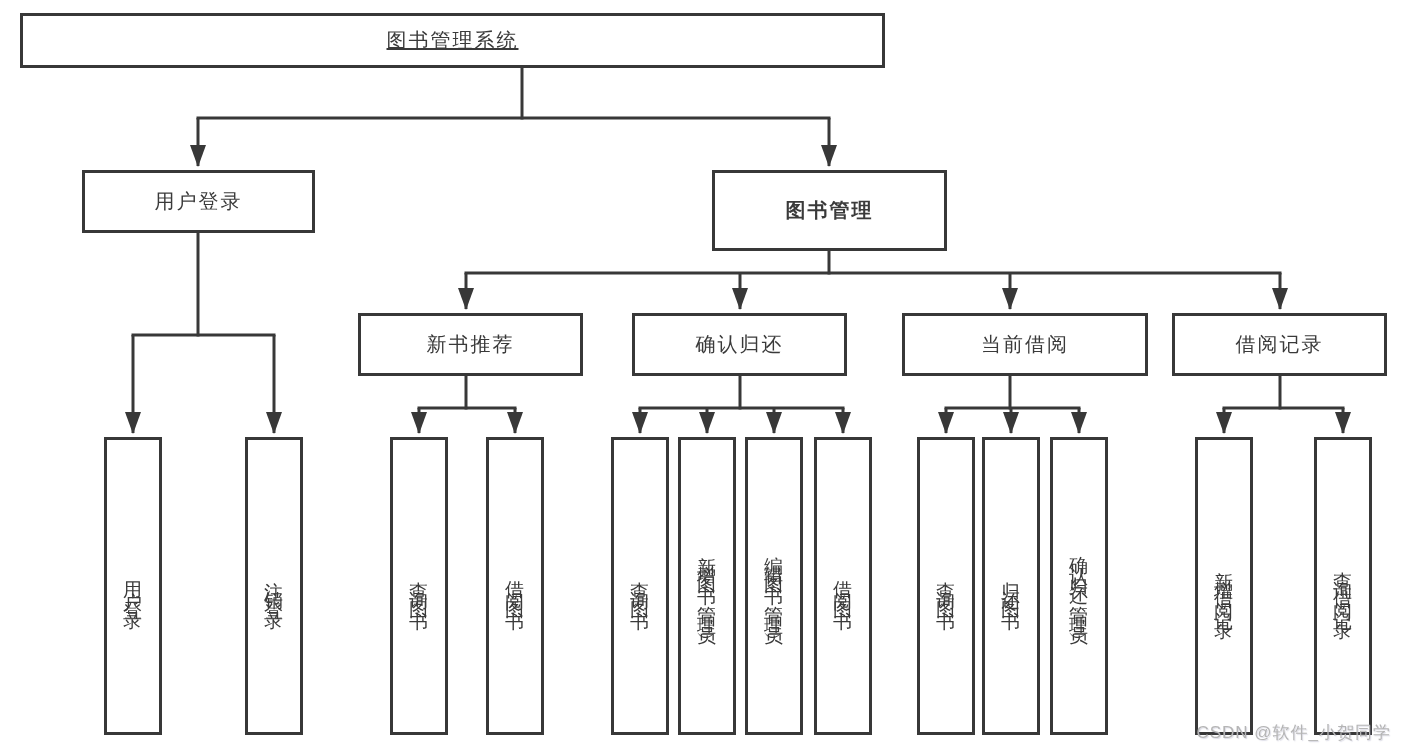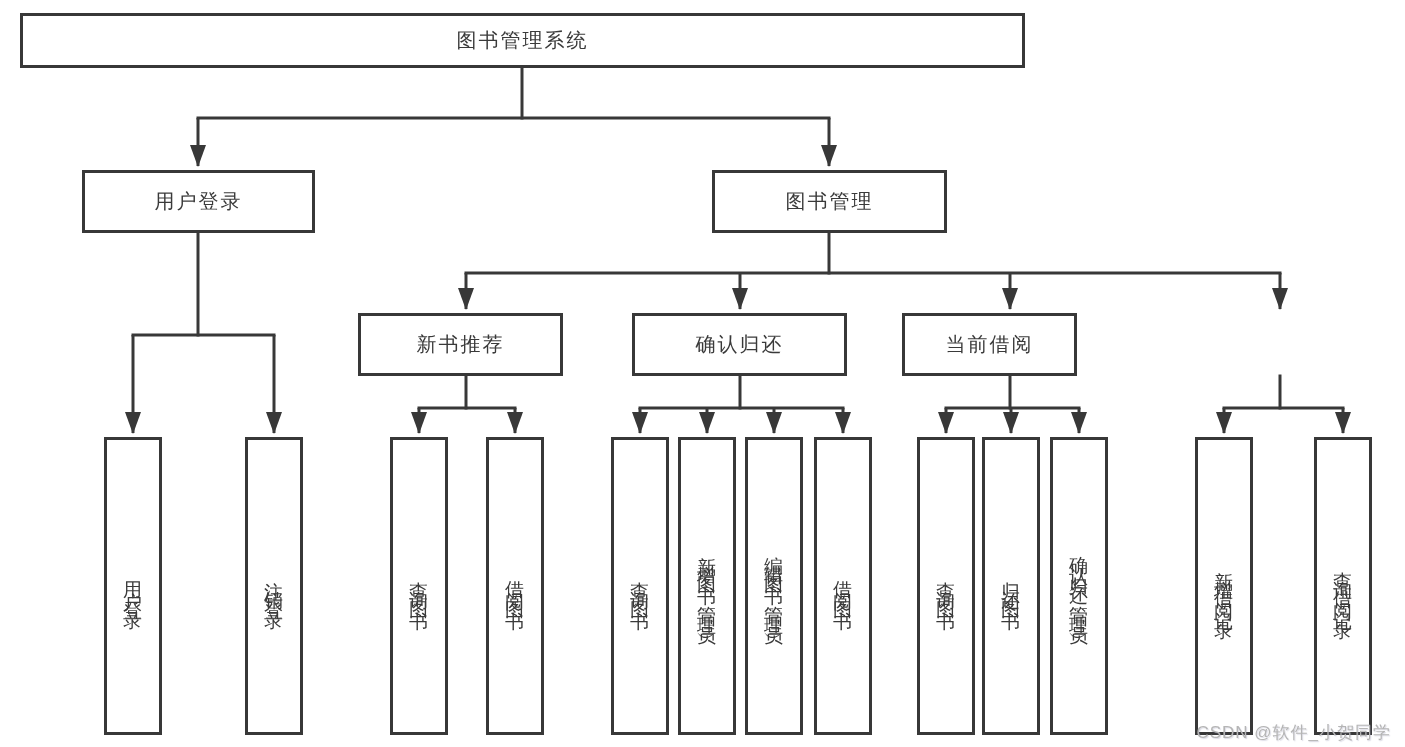--- a/index.html
+++ b/index.html
@@ -103,7 +103,7 @@
     </g>
   </svg>
 
-  <div class="box hbox" style="left:20px; top:13px; width:1005px; height:55px;">
+  <div class="box hbox" style="left:20px; top:13px; width:865px; height:55px;text-decoration:underline;">
     <span>图书管理系统</span>
   </div>
 

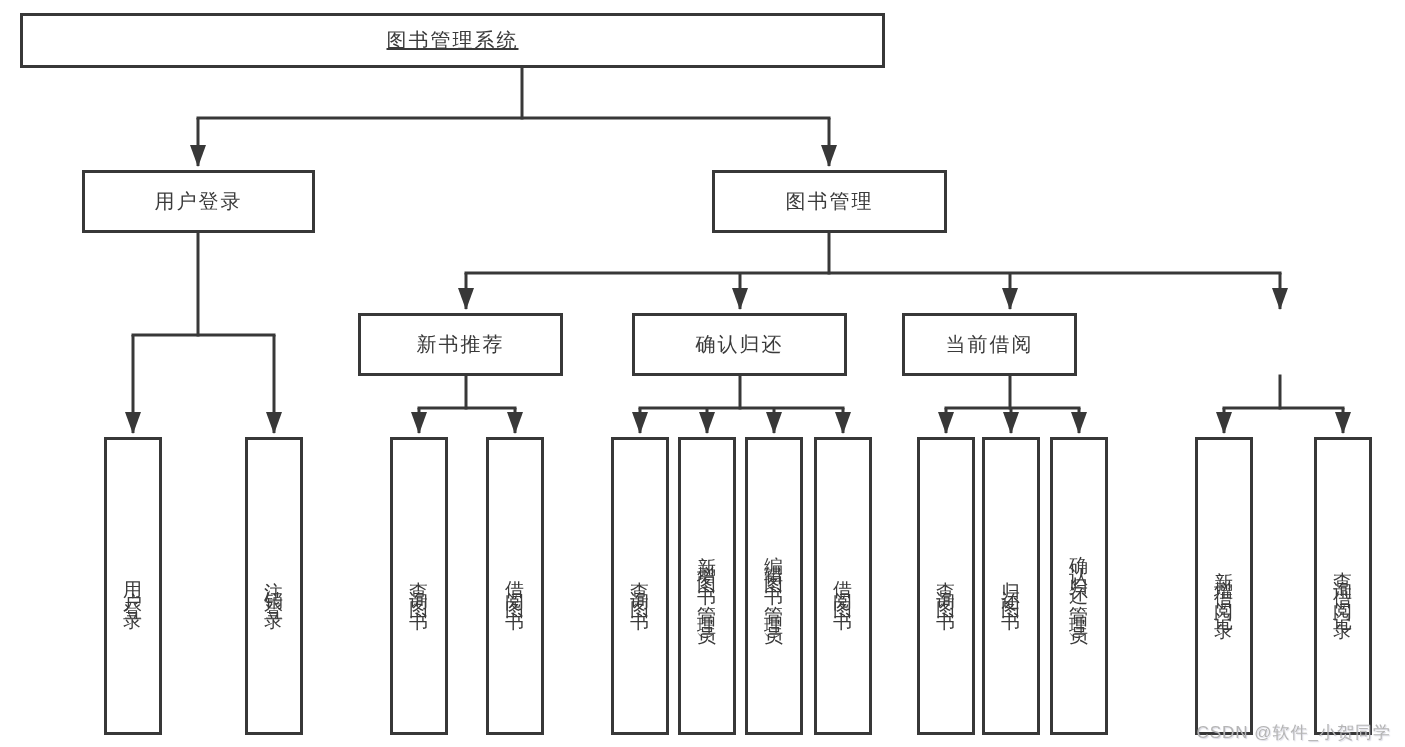--- a/index.html
+++ b/index.html
@@ -110,7 +110,7 @@
   <div class="box hbox" style="left:82px; top:170px; width:233px; height:63px;">
     <span>用户登录</span>
   </div>
-  <div class="box hbox" style="left:712px; top:170px; width:235px; height:63px;">
+  <div class="box hbox" style="left:712px; top:170px; width:235px; height:81px;font-weight:bold;">
     <span>图书管理</span>
   </div>
 

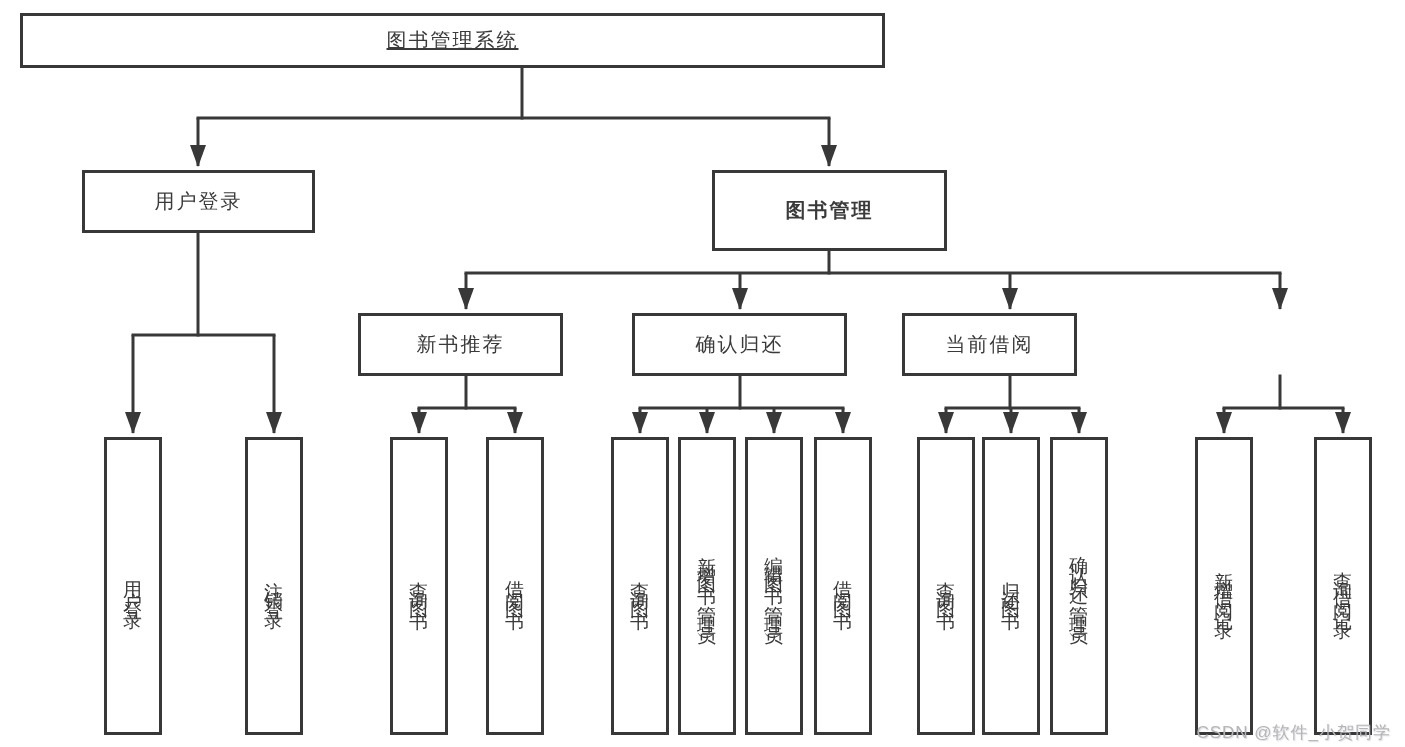--- a/index.html
+++ b/index.html
@@ -114,7 +114,7 @@
     <span>图书管理</span>
   </div>
 
-  <div class="box hbox" style="left:358px; top:313px; width:205px; height:63px;">
+  <div class="box hbox" style="left:358px; top:313px; width:225px; height:63px;">
     <span>新书推荐</span>
   </div>
   <div class="box hbox" style="left:632px; top:313px; width:215px; height:63px;">

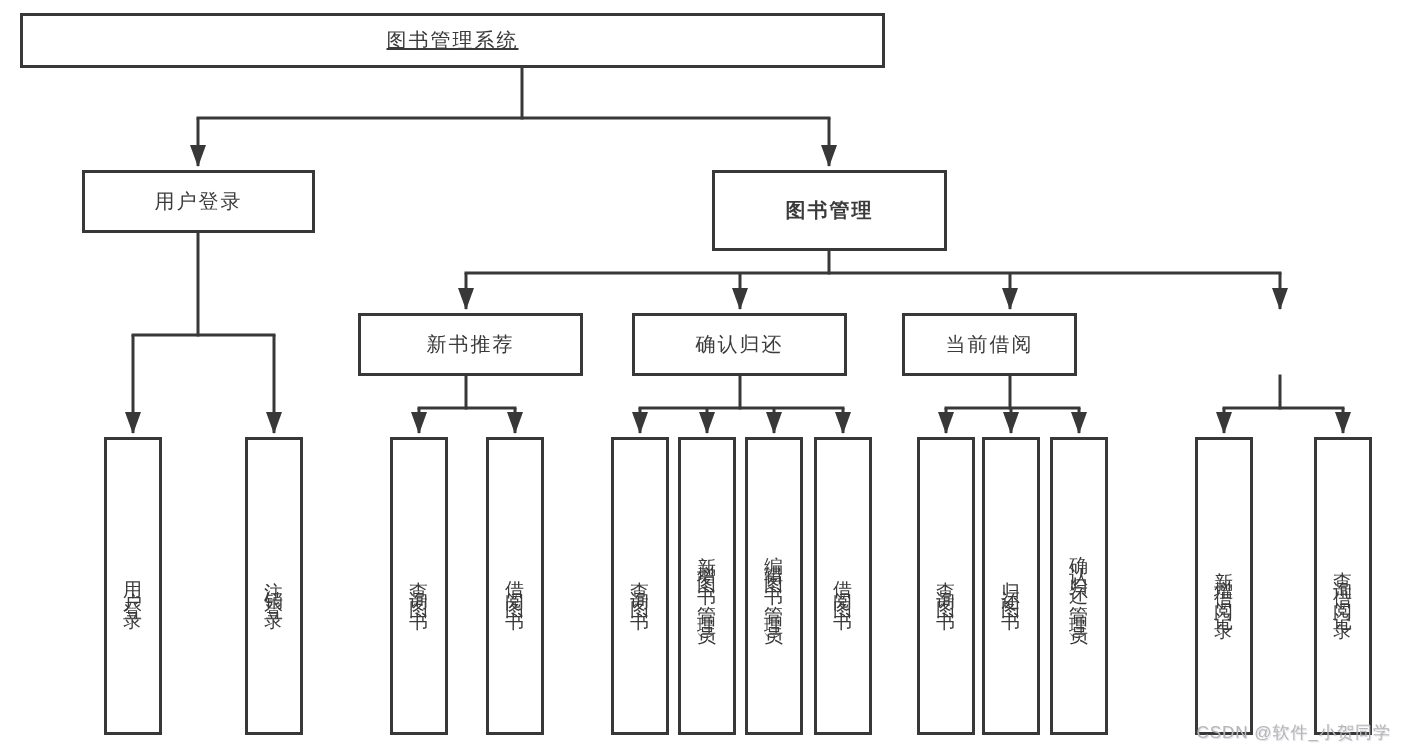--- a/index.html
+++ b/index.html
@@ -120,7 +120,7 @@
   <div class="box hbox" style="left:632px; top:313px; width:215px; height:63px;">
     <span>确认归还</span>
   </div>
-  <div class="box hbox" style="left:902px; top:313px; width:175px; height:63px;">
+  <div class="box hbox" style="left:902px; top:313px; width:246px; height:63px;">
     <span>当前借阅</span>
   </div>
 

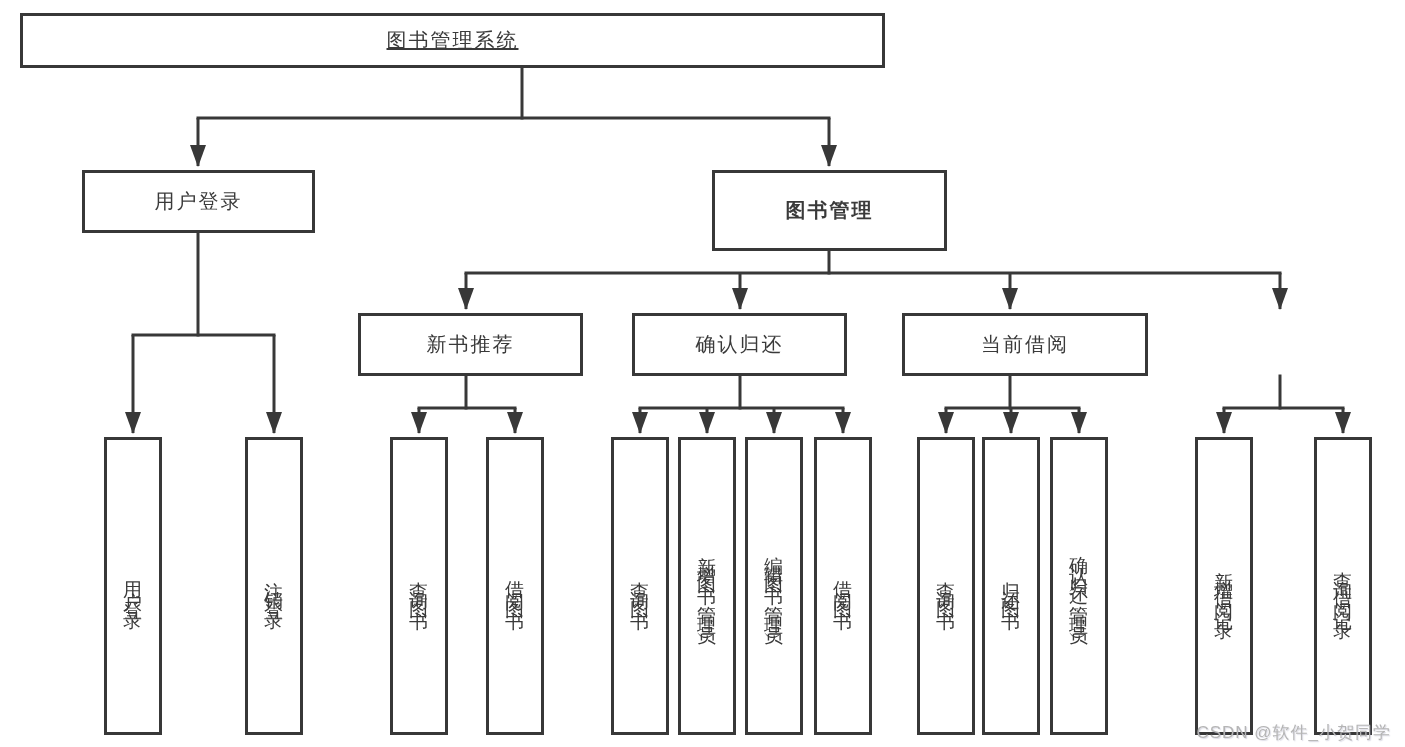--- a/index.html
+++ b/index.html
@@ -123,6 +123,9 @@
   <div class="box hbox" style="left:902px; top:313px; width:246px; height:63px;">
     <span>当前借阅</span>
   </div>
+  <div class="box hbox" style="left:1172px; top:313px; width:215px; height:63px;">
+    <span>借阅记录</span>
+  </div>
 
   <div class="box vbox" style="left:104px; top:437px; width:58px; height:298px;">
     <span class="vtext">用户登录</span>

